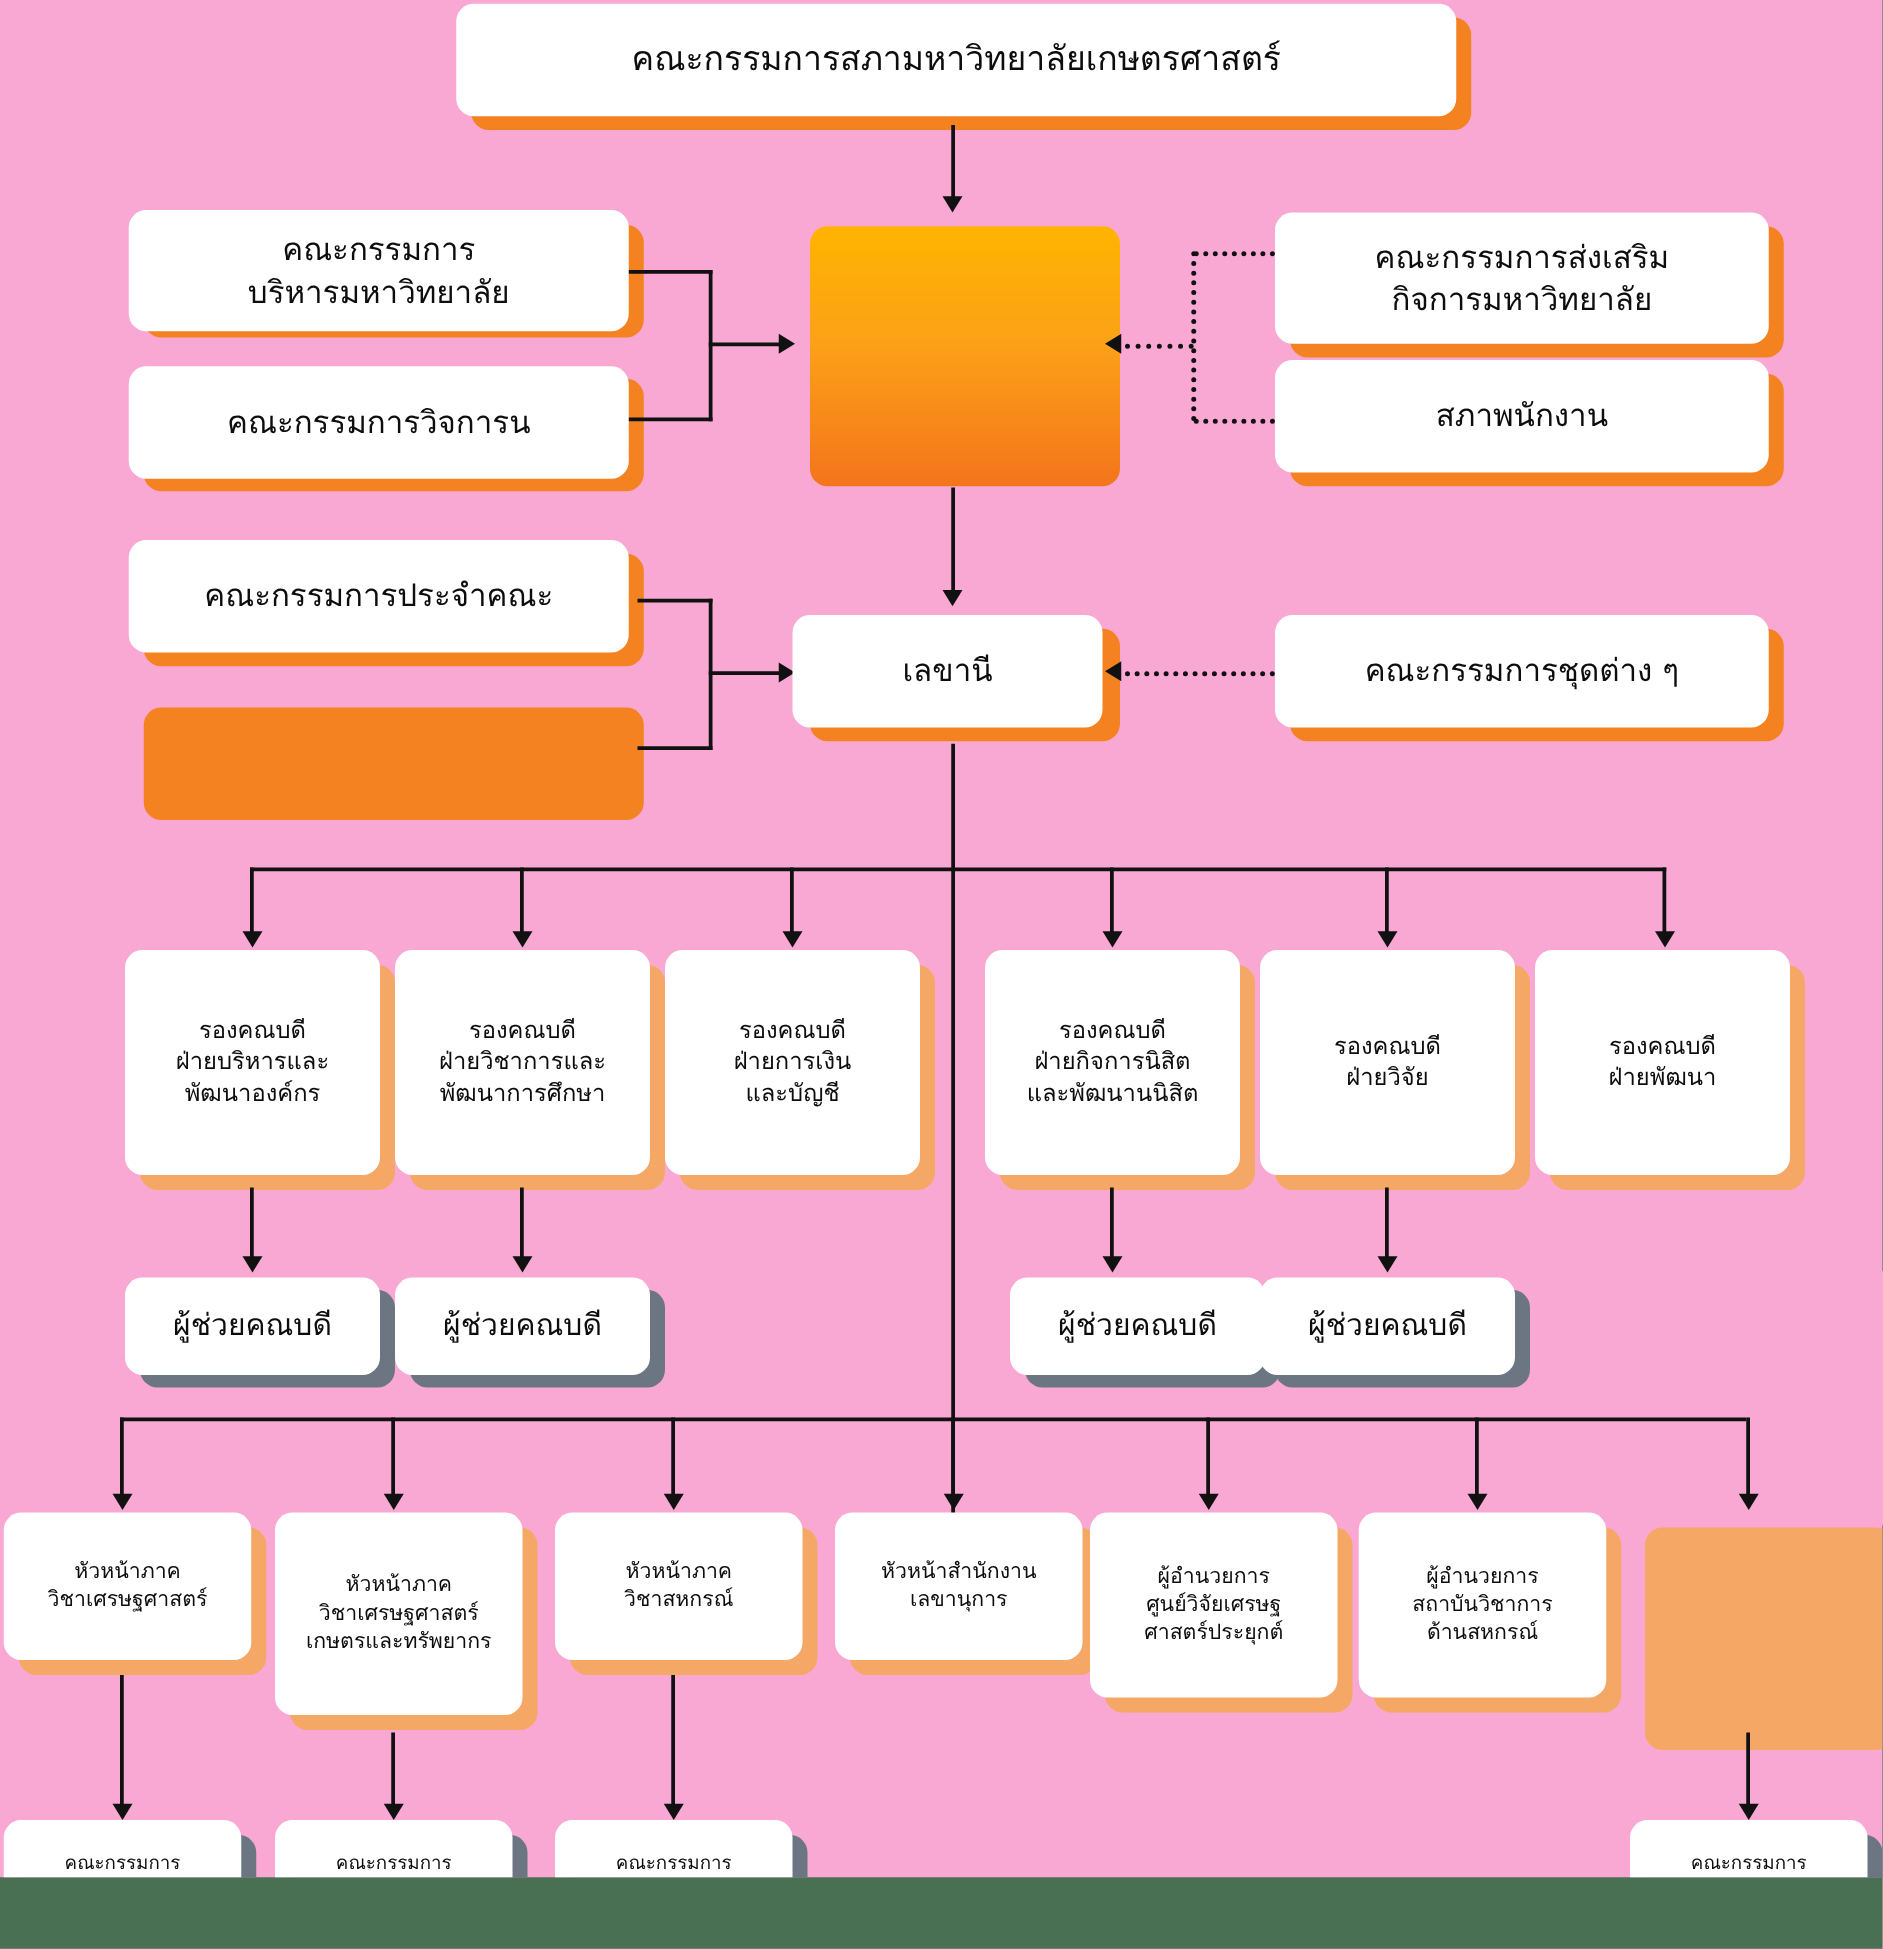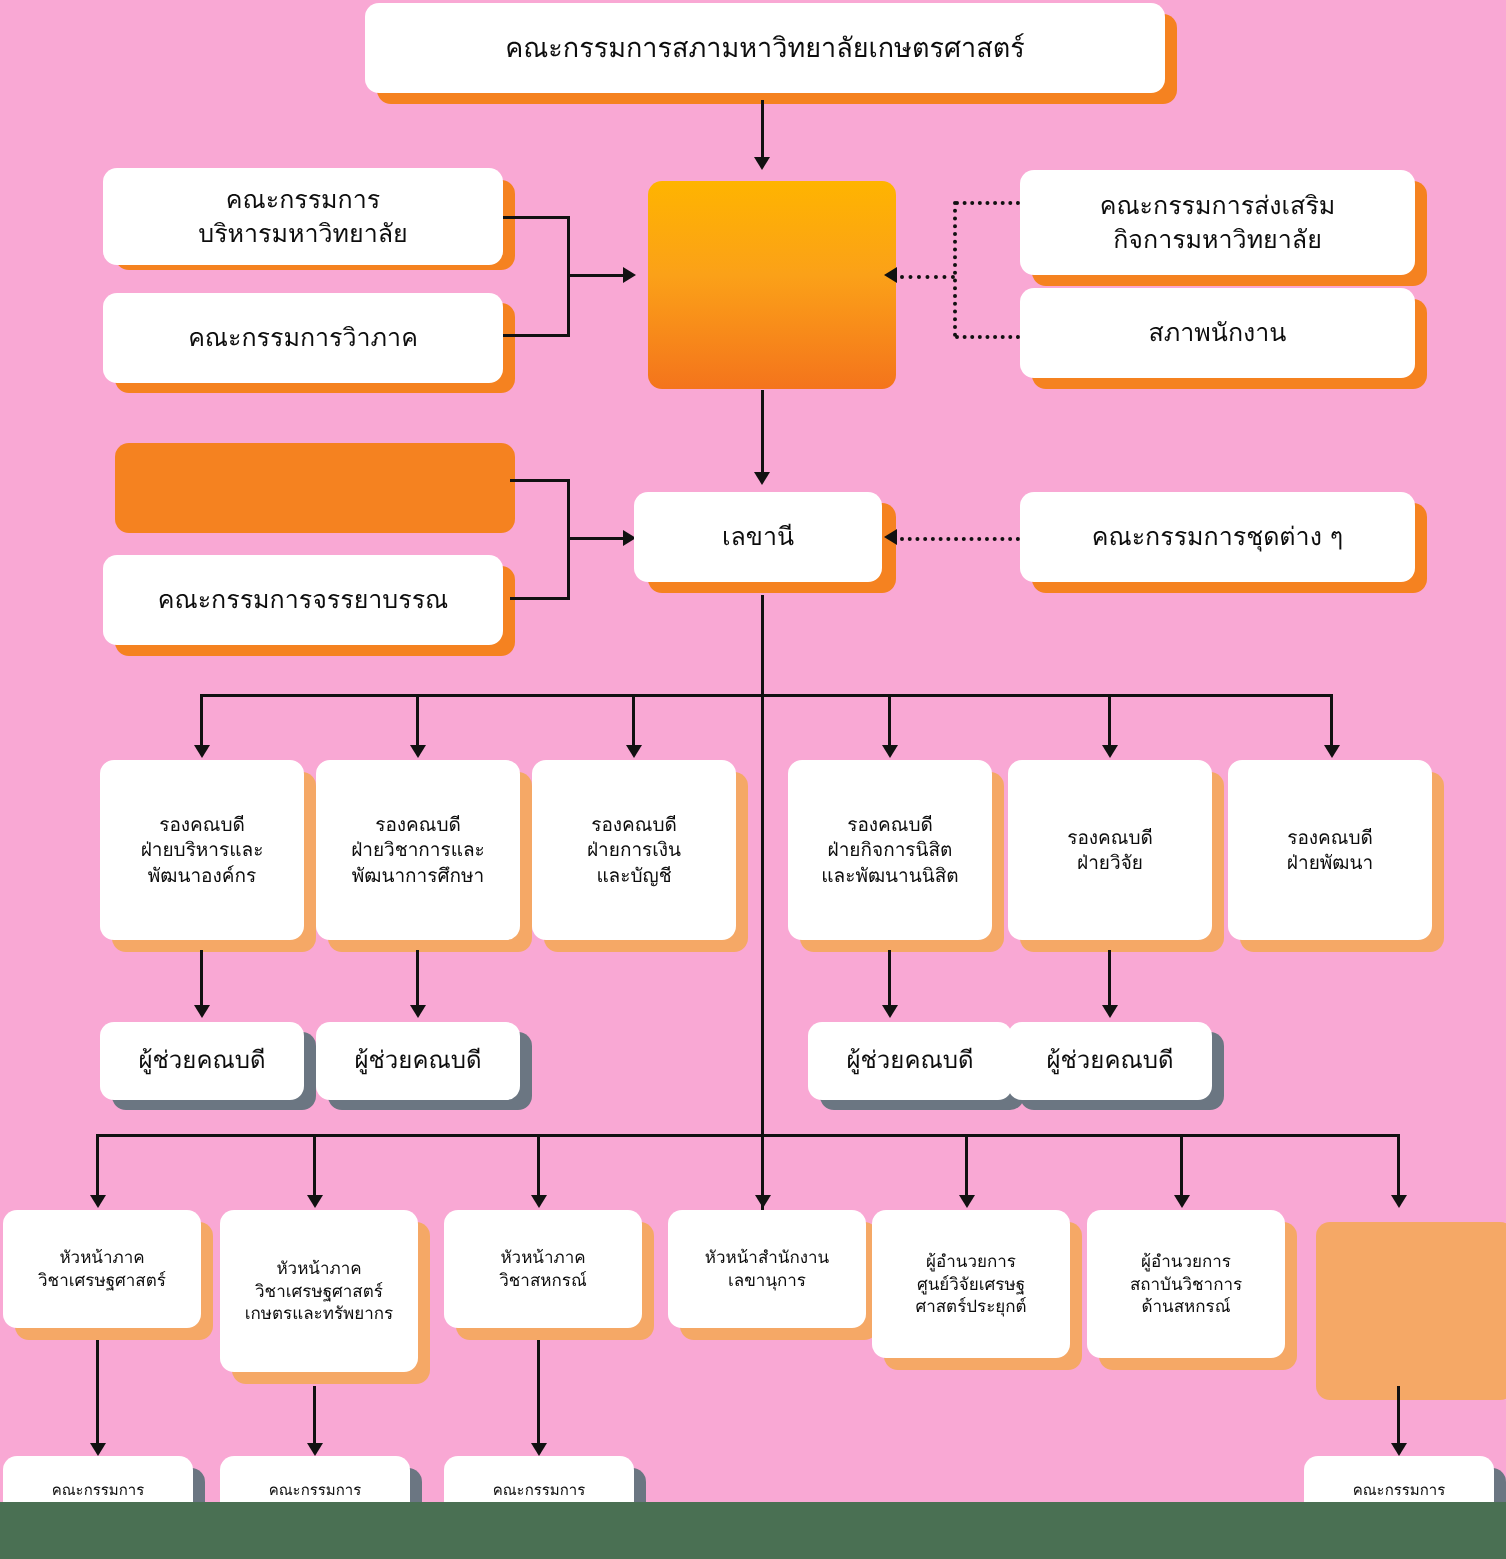--- a/index.html
+++ b/index.html
@@ -232,7 +232,7 @@
   </div>
 
   <div class="node t-lg" style="left:103px; top:293px; width:400px; height:90px;">
-    <span class="label">คณะกรรมการวิาภาค</span>
+    <span class="label">คณะกรรมการวิจการน</span>
   </div>
 
 

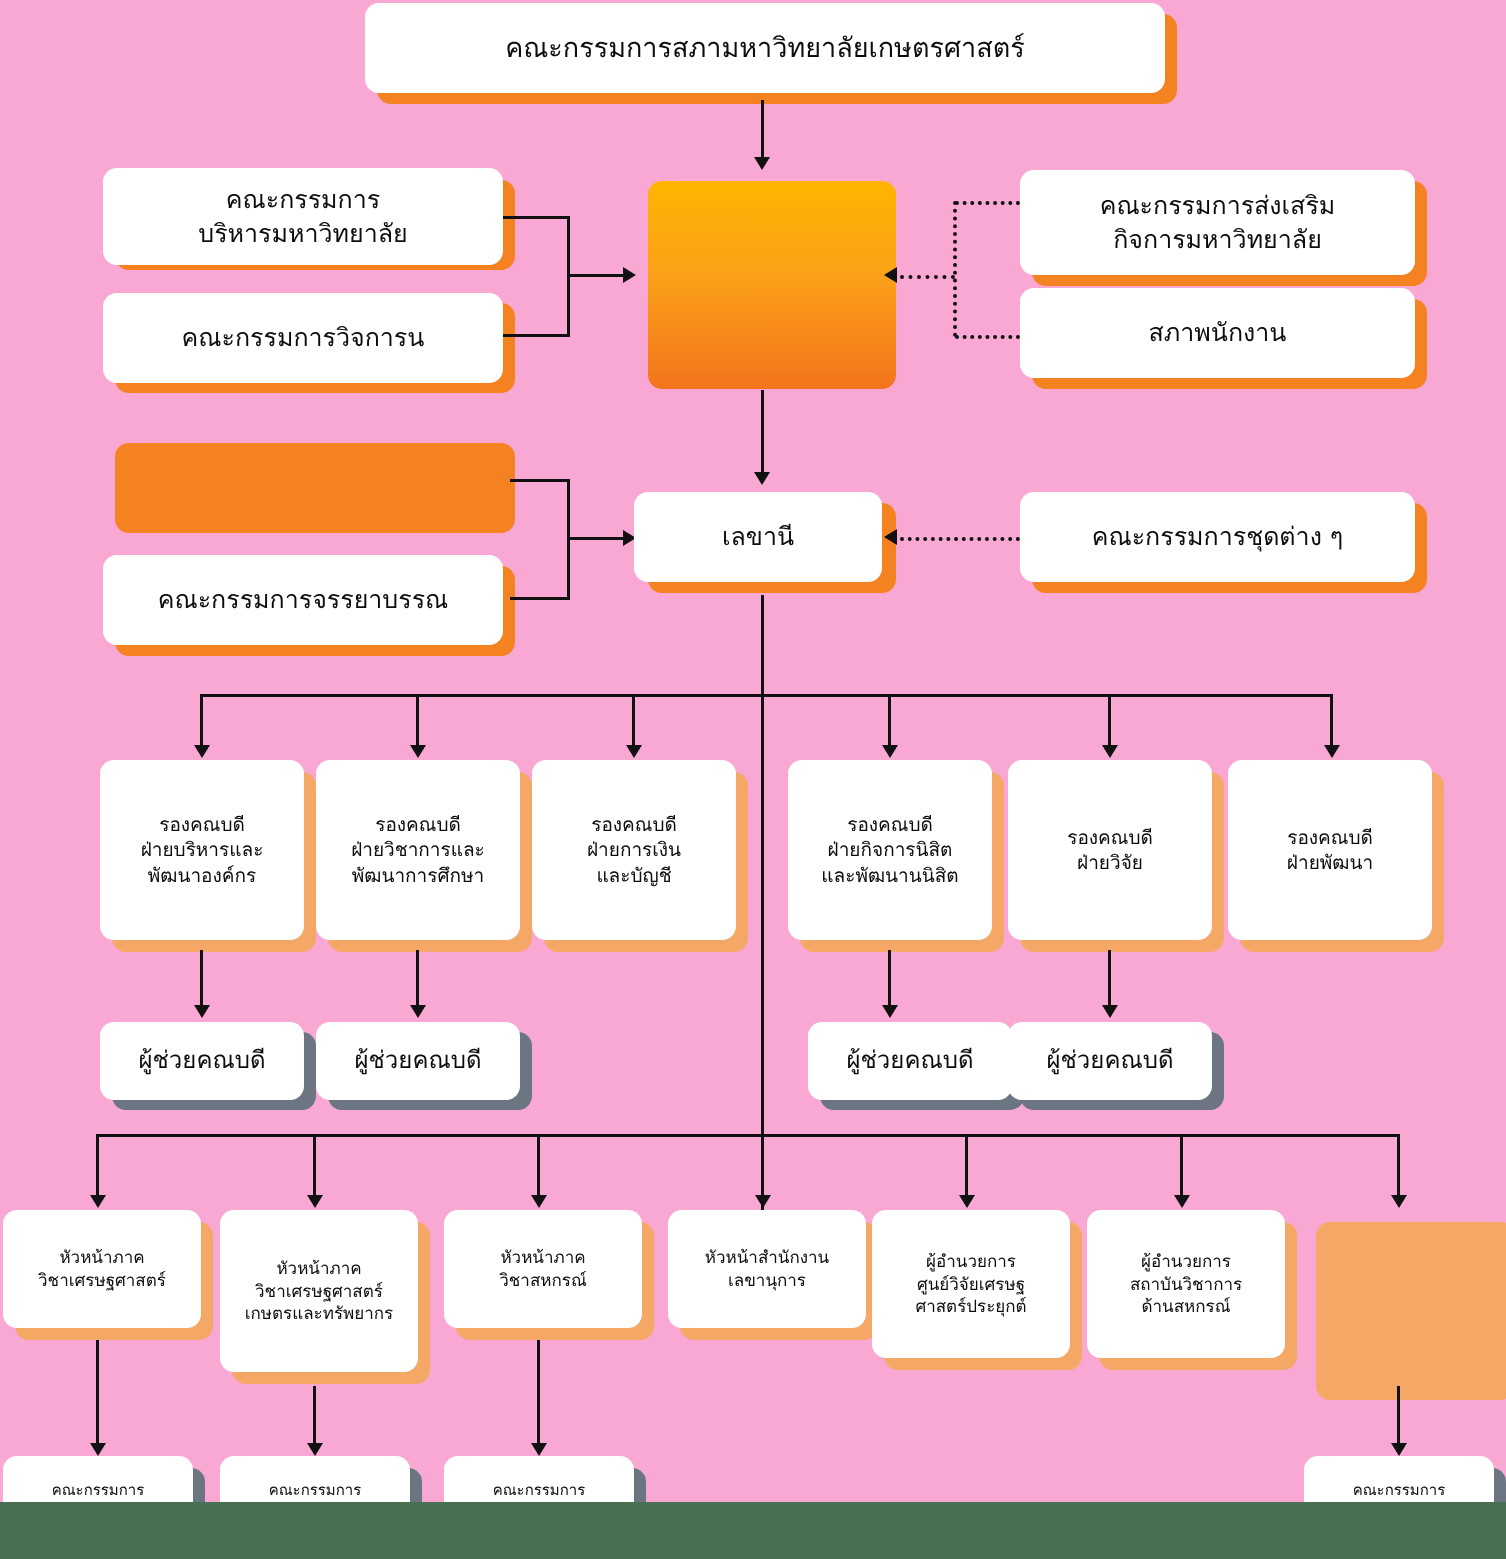--- a/index.html
+++ b/index.html
@@ -245,6 +245,9 @@
 กิจการมหาวิทยาลัย</span>
   </div>
 
+  <div class="node t-lg" style="left:103px; top:432px; width:400px; height:90px;">
+    <span class="label">คณะกรรมการประจำคณะ</span>
+  </div>
 
   <div class="node t-lg" style="left:103px; top:555px; width:400px; height:90px;">
     <span class="label">คณะกรรมการจรรยาบรรณ</span>

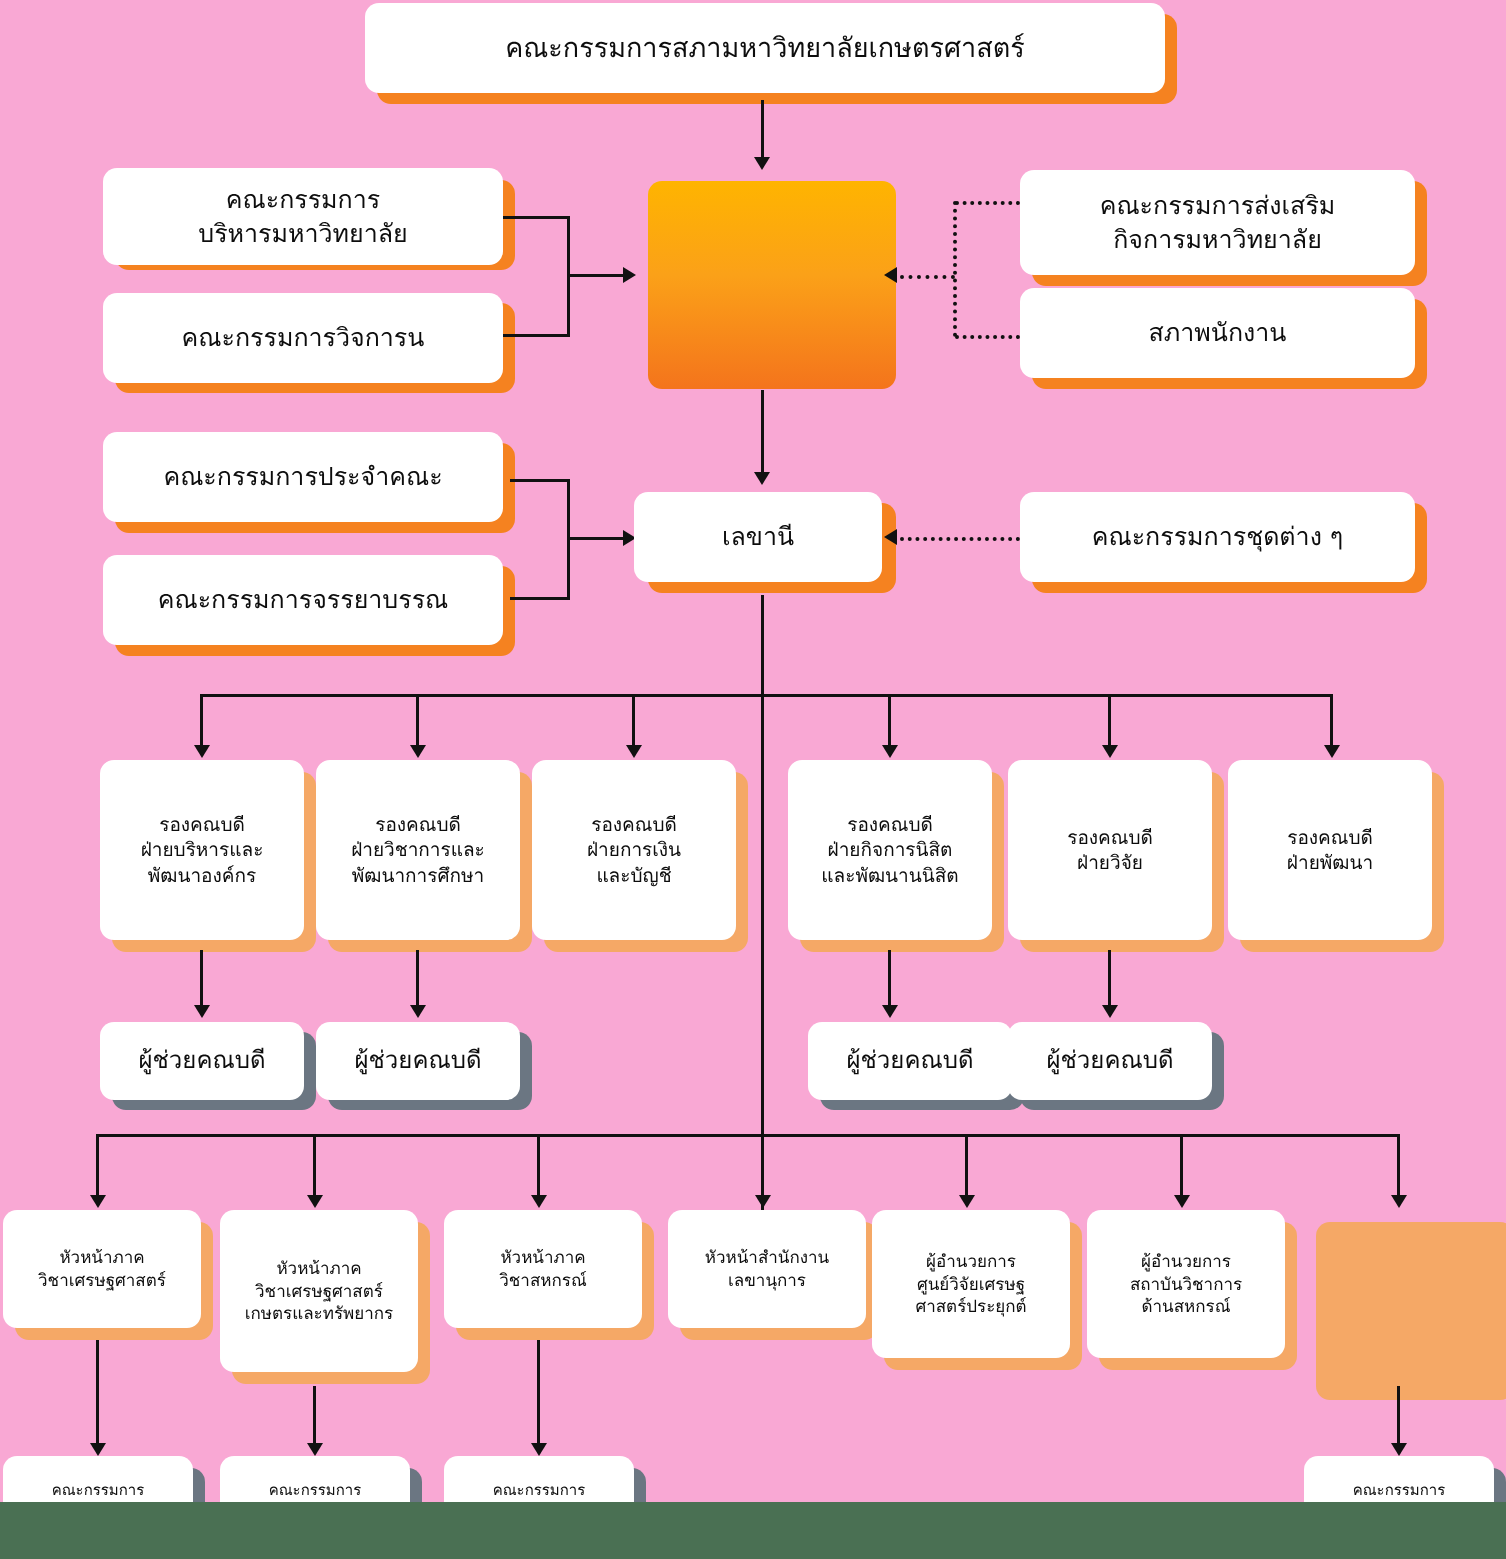--- a/index.html
+++ b/index.html
@@ -249,9 +249,6 @@
     <span class="label">คณะกรรมการประจำคณะ</span>
   </div>
 
-  <div class="node t-lg" style="left:103px; top:555px; width:400px; height:90px;">
-    <span class="label">คณะกรรมการจรรยาบรรณ</span>
-  </div>
 
   <div class="node t-lg" style="left:634px; top:492px; width:248px; height:90px;">
     <span class="label">เลขานี</span>

